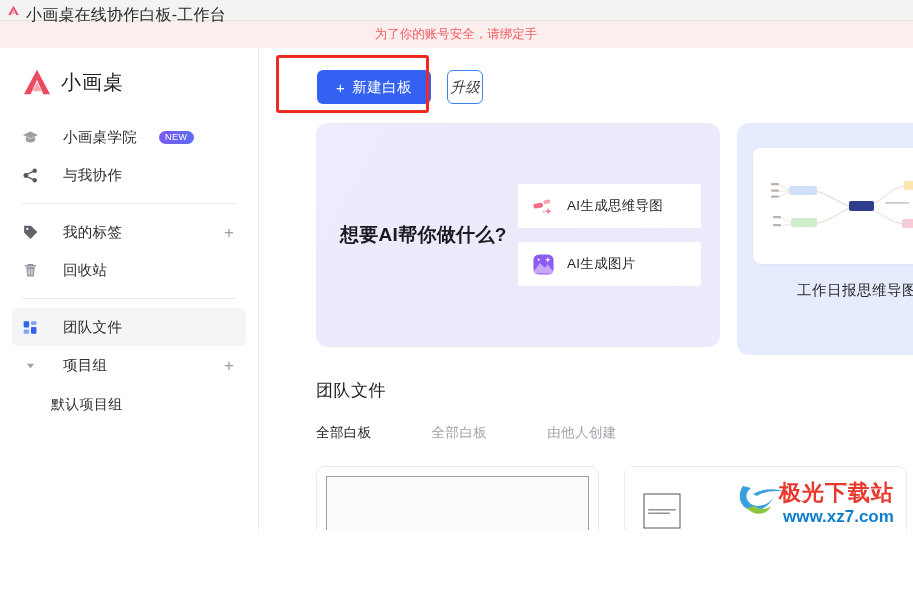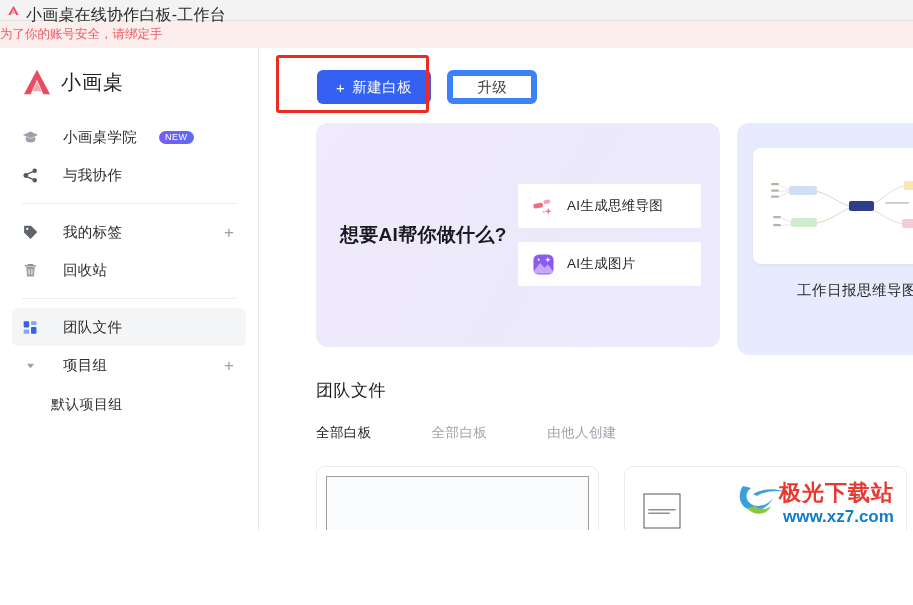--- a/index.html
+++ b/index.html
@@ -41,7 +41,7 @@
     background: #fdeeee;
     display: flex;
     align-items: center;
-    justify-content: flex-start;
+    justify-content: center;
     padding-right: 0px;
     box-sizing: border-box;
   }

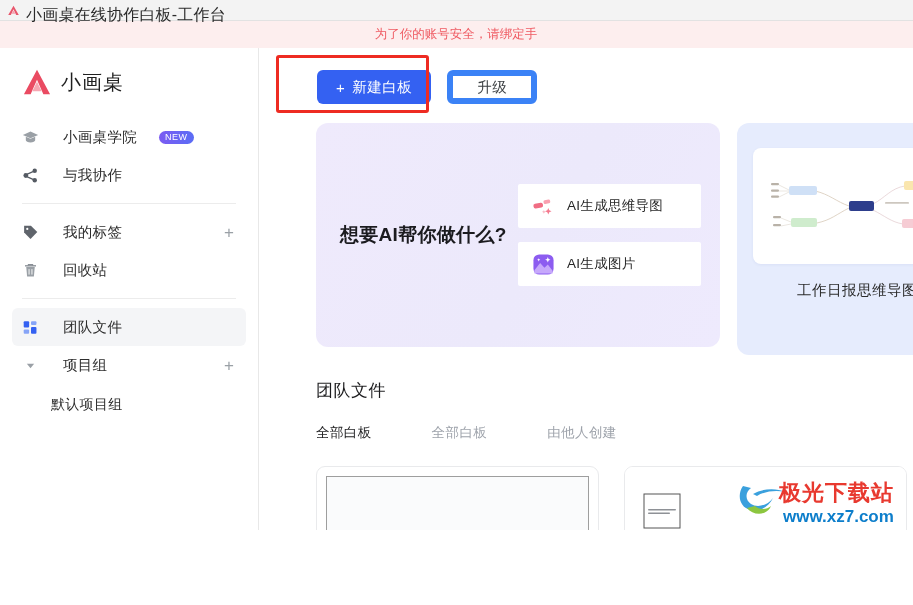--- a/index.html
+++ b/index.html
@@ -183,14 +183,15 @@
   .btn-upgrade {
     background: #fff;
     color: #3c4043;
-    border: 6px solid #3b82f6;
+    border: 1px solid #3b82f6;
     border-radius: 6px;
     height: 34px;
-    padding: 0 24px;
+    padding: 0 2px;
     font-size: 14.5px;
     font-family: inherit;
     letter-spacing: .5px;
     cursor: pointer;
+    font-style: italic;
   }
   
   .highlight-box {

